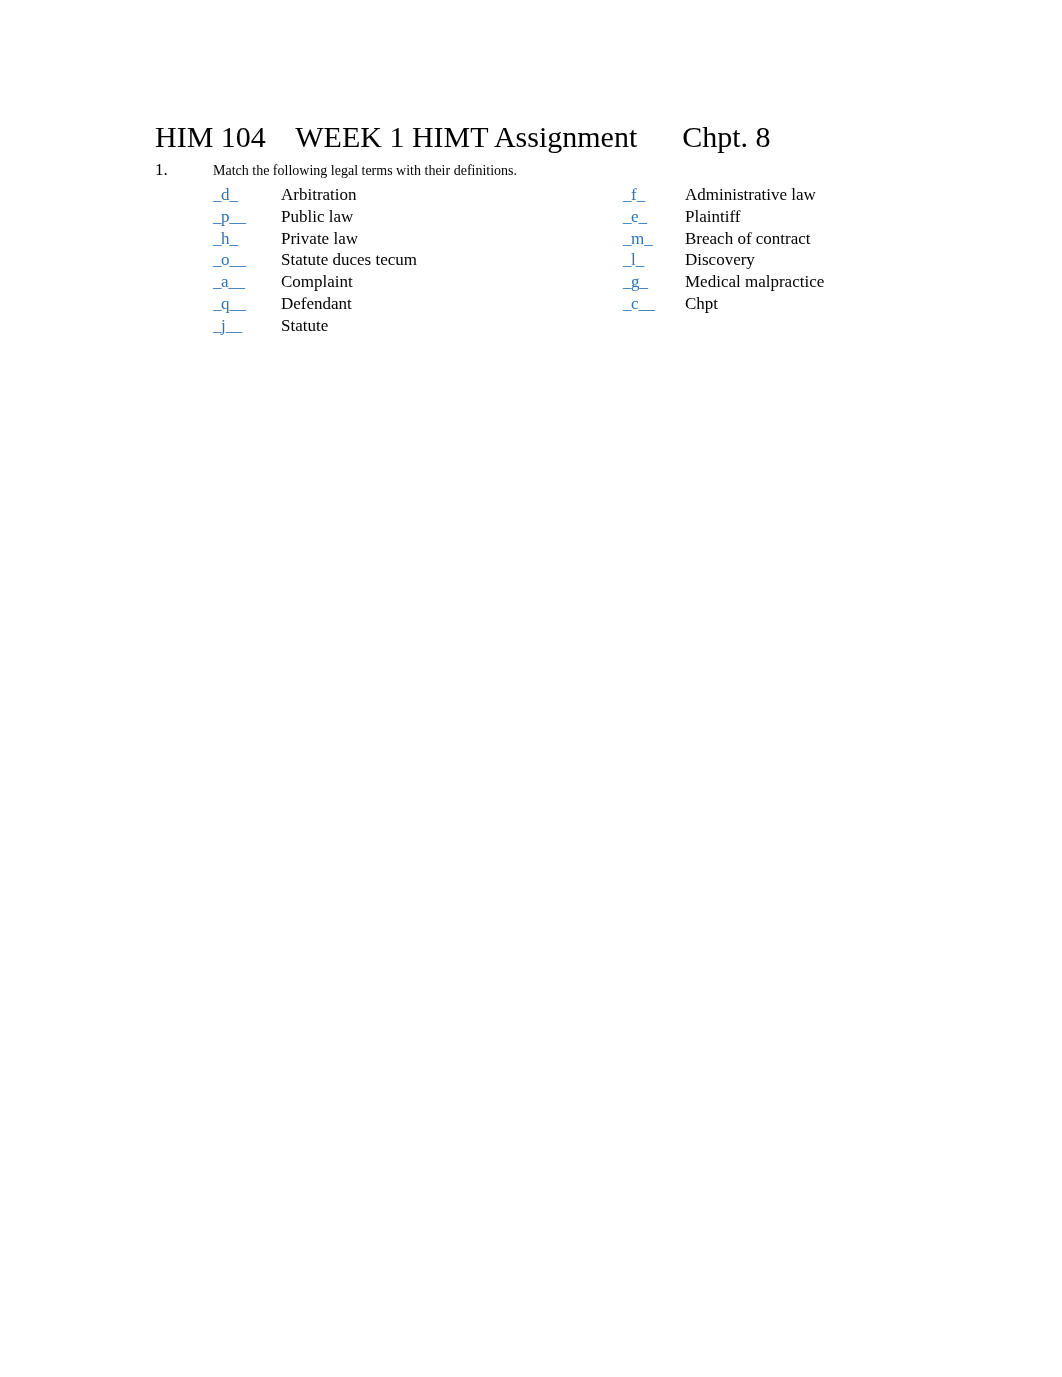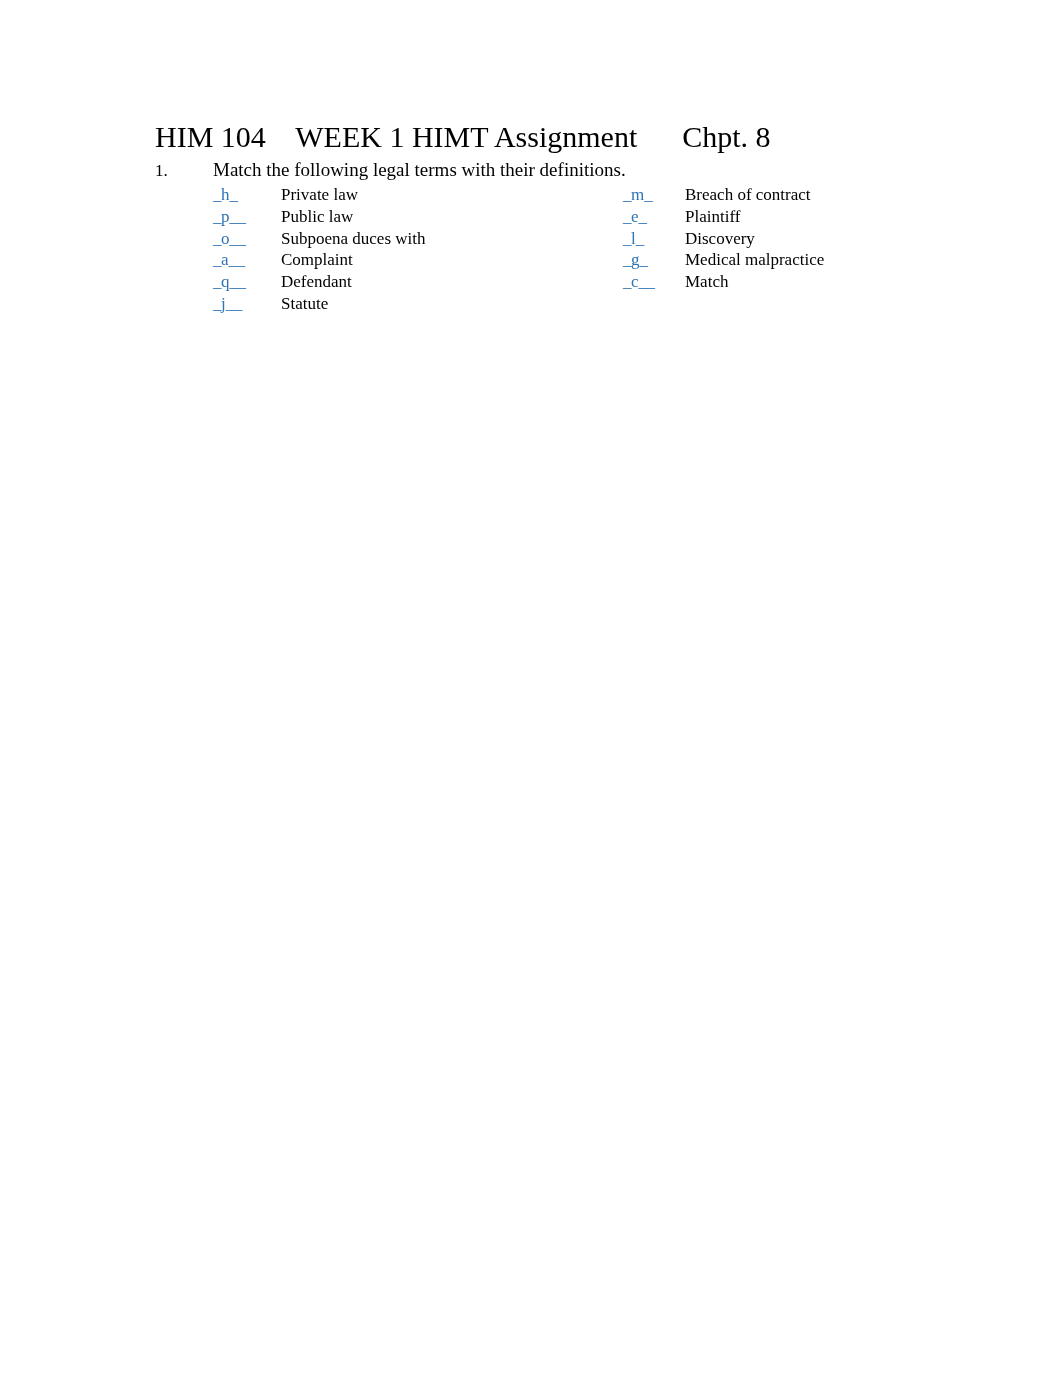--- a/index.html
+++ b/index.html
@@ -49,7 +49,7 @@
     font-size: 17px;
   }
   .item-text {
-    font-size: 19px;
+    font-size: 14px;
   }
   .match-table {
     margin-top: 2px;

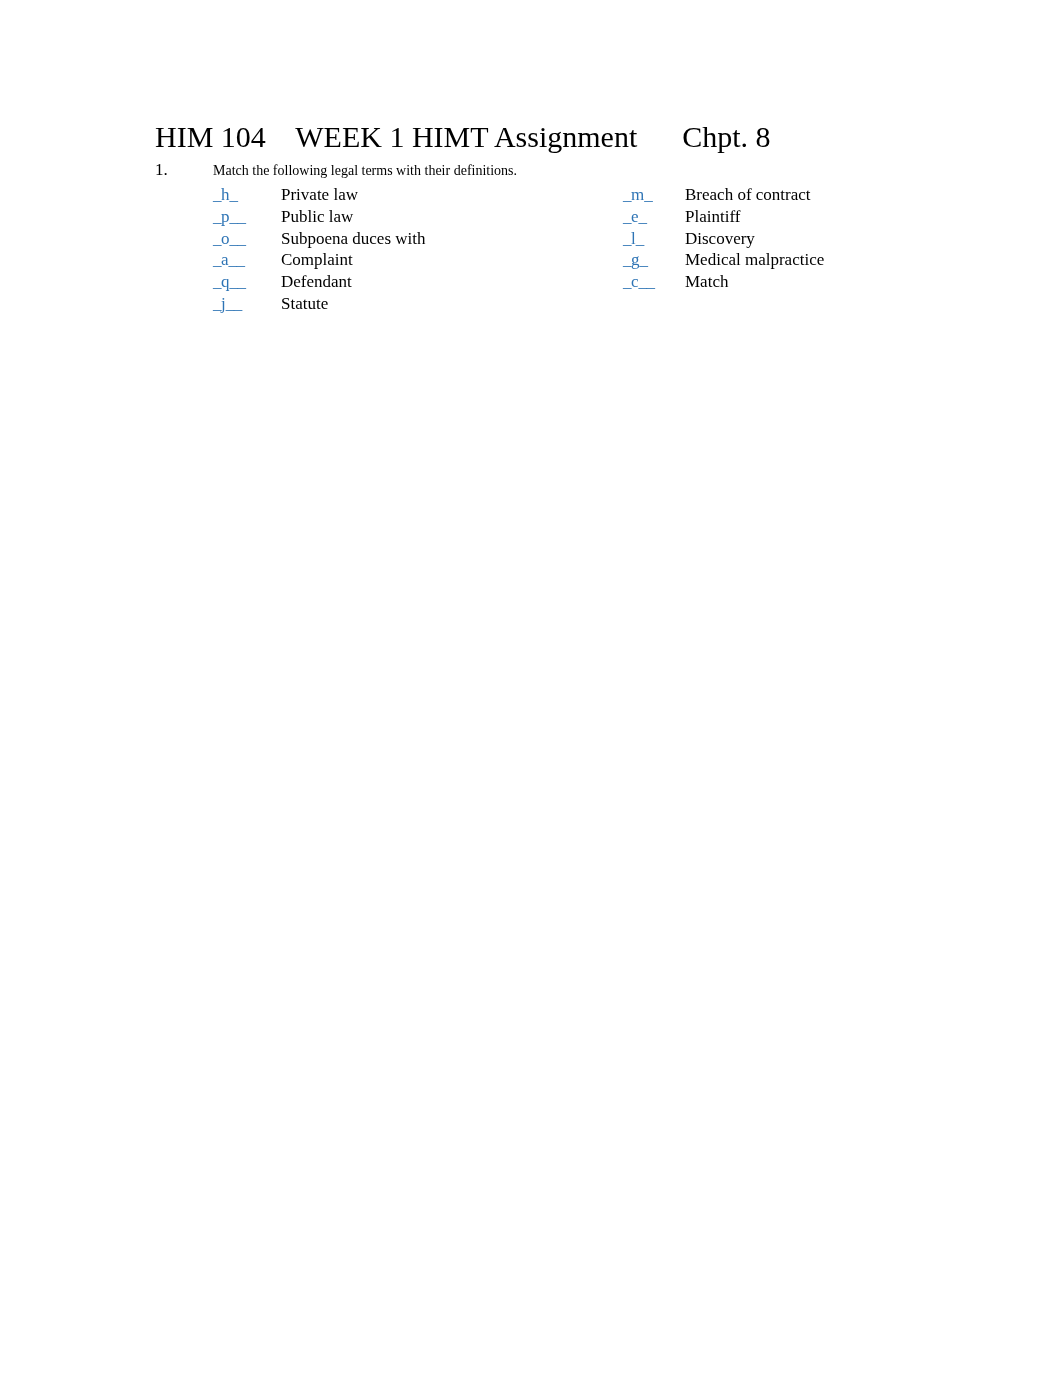--- a/index.html
+++ b/index.html
@@ -112,6 +112,16 @@
     <table class="match-table">
       <tbody>
 
+        <tr>
+          <td class="blank-cell">
+            <span class="underscores">_</span><span class="ans-letter">d</span><span class="underscores">_</span>
+          </td>
+          <td class="term-cell">Arbitration</td>
+          <td class="blank-cell-right">
+            <span class="underscores">_</span><span class="ans-letter">f</span><span class="underscores">_</span>
+          </td>
+          <td class="term-cell-right">Administrative law</td>
+        </tr>
 
         <tr>
           <td class="blank-cell">

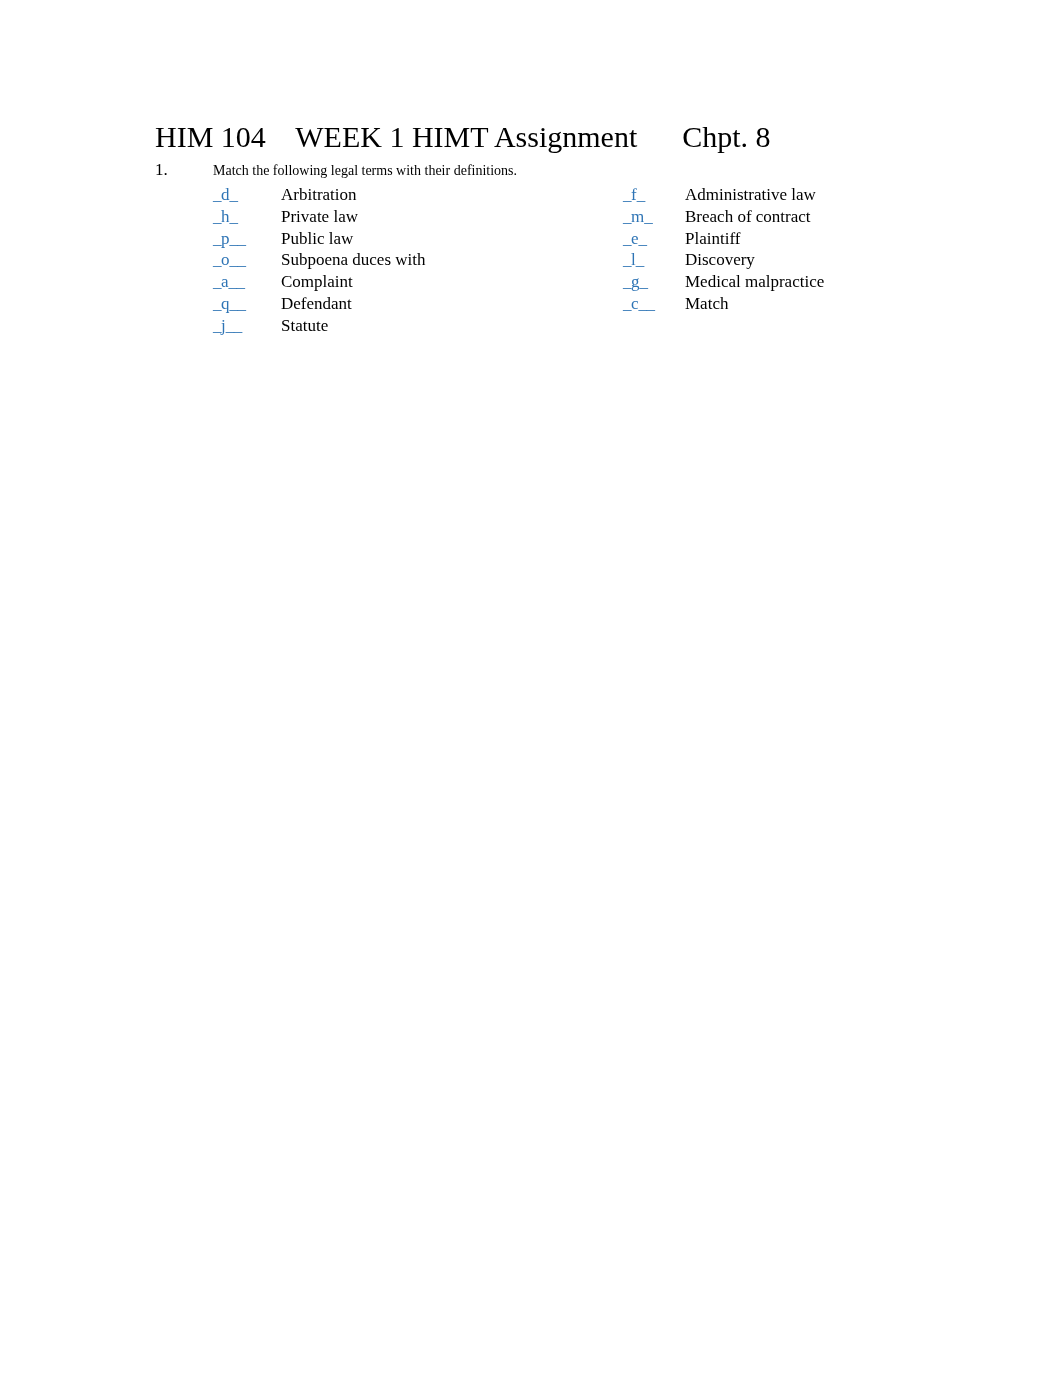--- a/index.html
+++ b/index.html
@@ -125,6 +125,17 @@
 
         <tr>
           <td class="blank-cell">
+            <span class="underscores">_</span><span class="ans-letter">p</span><span class="underscores">__</span>
+          </td>
+          <td class="term-cell">Public law</td>
+          <td class="blank-cell-right">
+            <span class="underscores">_</span><span class="ans-letter">e</span><span class="underscores">_</span>
+          </td>
+          <td class="term-cell-right">Plaintiff</td>
+        </tr>
+
+        <tr>
+          <td class="blank-cell">
             <span class="underscores">_</span><span class="ans-letter">h</span><span class="underscores">_</span>
           </td>
           <td class="term-cell">Private law</td>
@@ -132,17 +143,6 @@
             <span class="underscores">_</span><span class="ans-letter">m</span><span class="underscores">_</span>
           </td>
           <td class="term-cell-right">Breach of contract</td>
-        </tr>
-
-        <tr>
-          <td class="blank-cell">
-            <span class="underscores">_</span><span class="ans-letter">p</span><span class="underscores">__</span>
-          </td>
-          <td class="term-cell">Public law</td>
-          <td class="blank-cell-right">
-            <span class="underscores">_</span><span class="ans-letter">e</span><span class="underscores">_</span>
-          </td>
-          <td class="term-cell-right">Plaintiff</td>
         </tr>
 
         <tr>

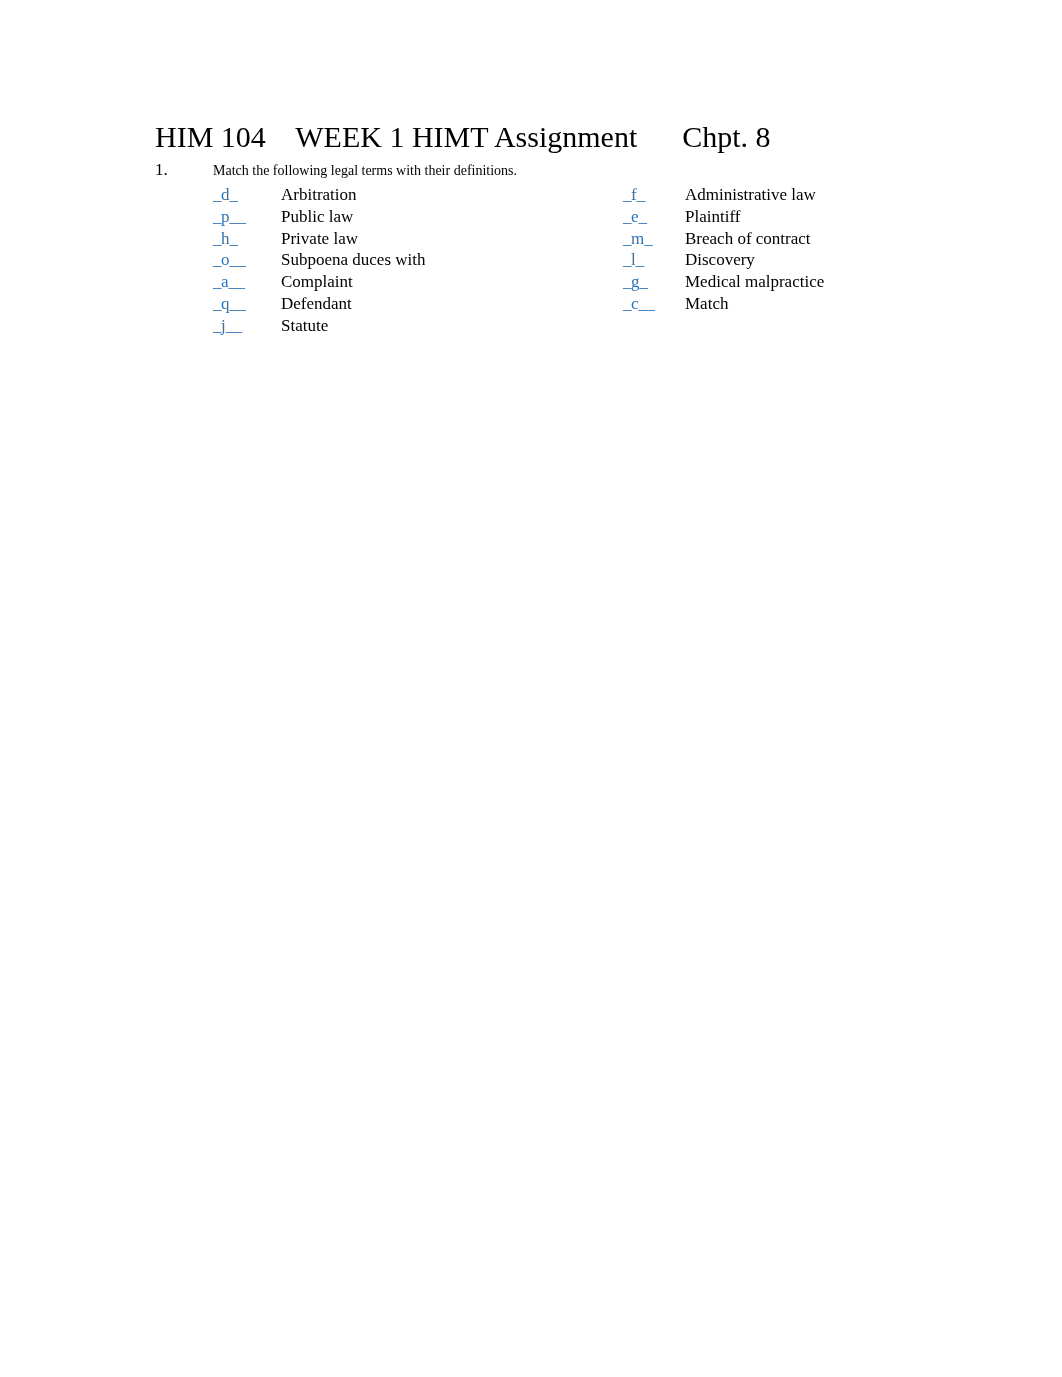--- a/index.html
+++ b/index.html
@@ -149,7 +149,7 @@
           <td class="blank-cell">
             <span class="underscores">_</span><span class="ans-letter">o</span><span class="underscores">__</span>
           </td>
-          <td class="term-cell">Subpoena duces with</td>
+          <td class="term-cell">Statute duces tecum</td>
           <td class="blank-cell-right">
             <span class="underscores">_</span><span class="ans-letter">l</span><span class="underscores">_</span>
           </td>

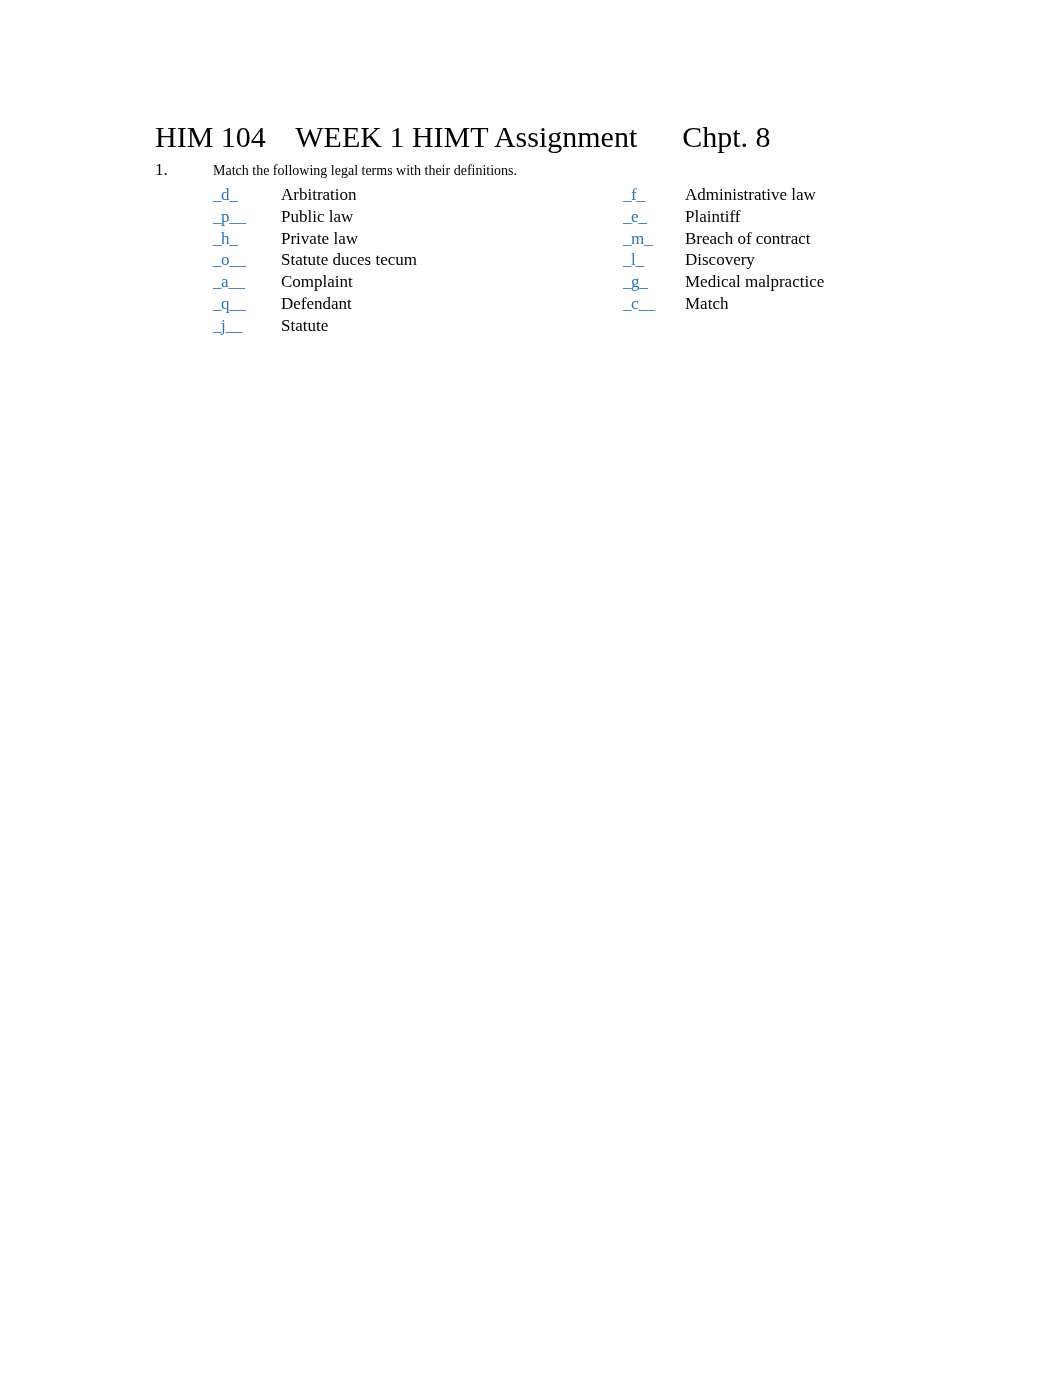--- a/index.html
+++ b/index.html
@@ -177,7 +177,7 @@
           <td class="blank-cell-right">
             <span class="underscores">_</span><span class="ans-letter">c</span><span class="underscores">__</span>
           </td>
-          <td class="term-cell-right">Match</td>
+          <td class="term-cell-right">Chpt</td>
         </tr>
 
         <tr>

